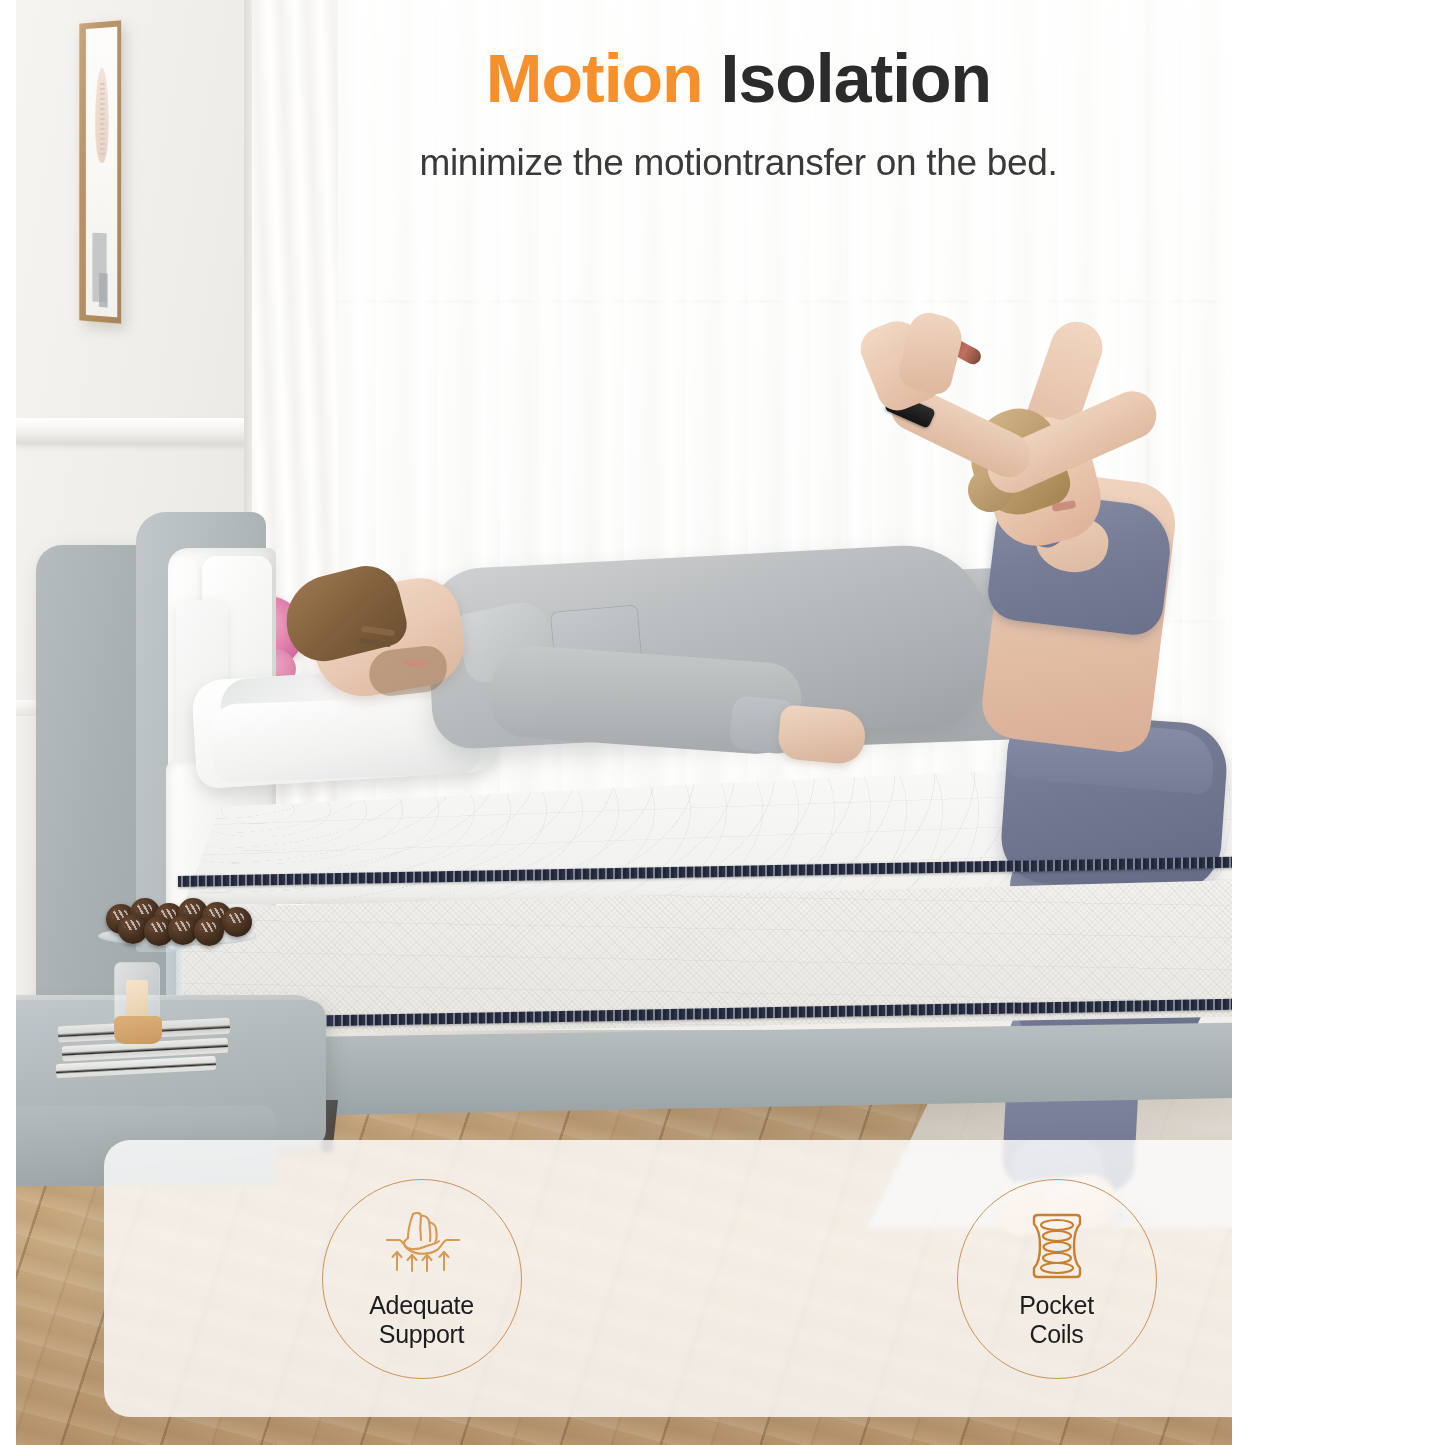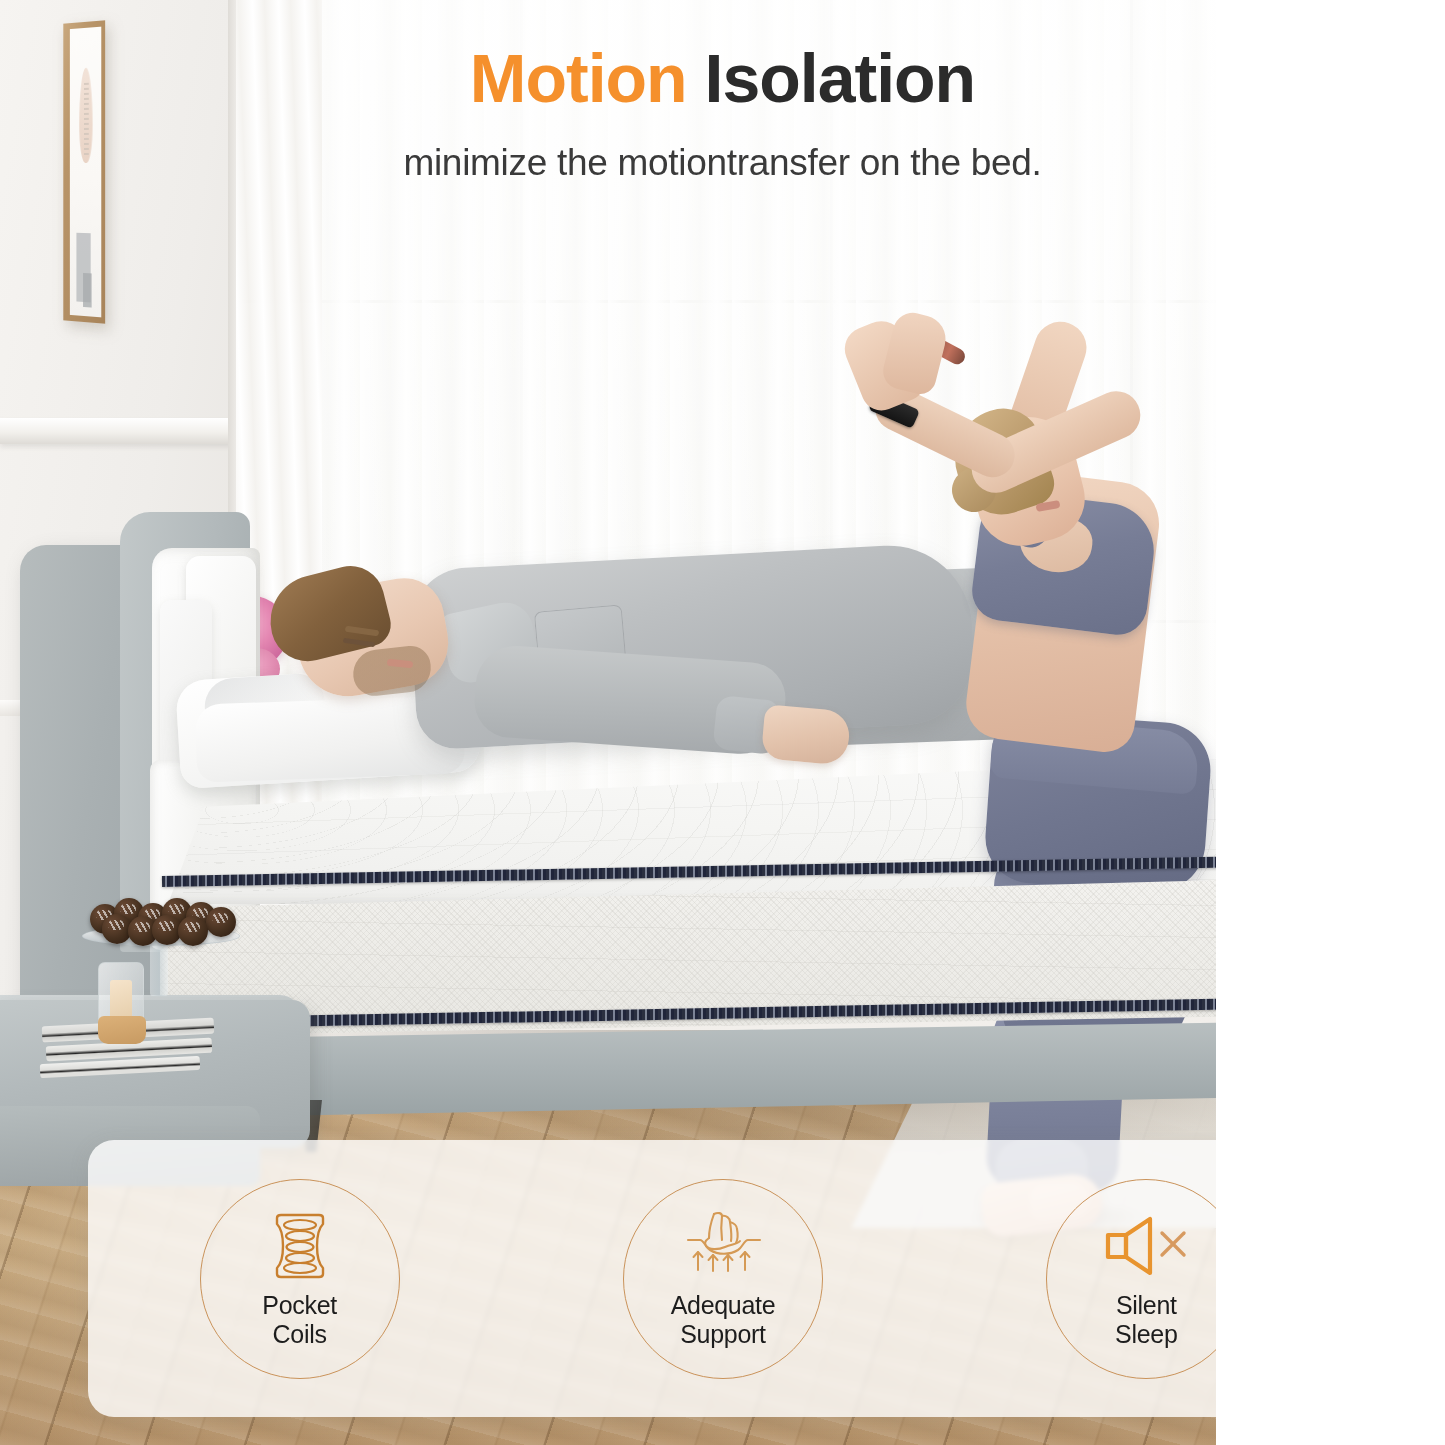--- a/index.html
+++ b/index.html
@@ -13,6 +13,7 @@
     position:relative;
     width:1216px; height:1445px;
     overflow:hidden;
+    margin-left:16px;
   }
 
   

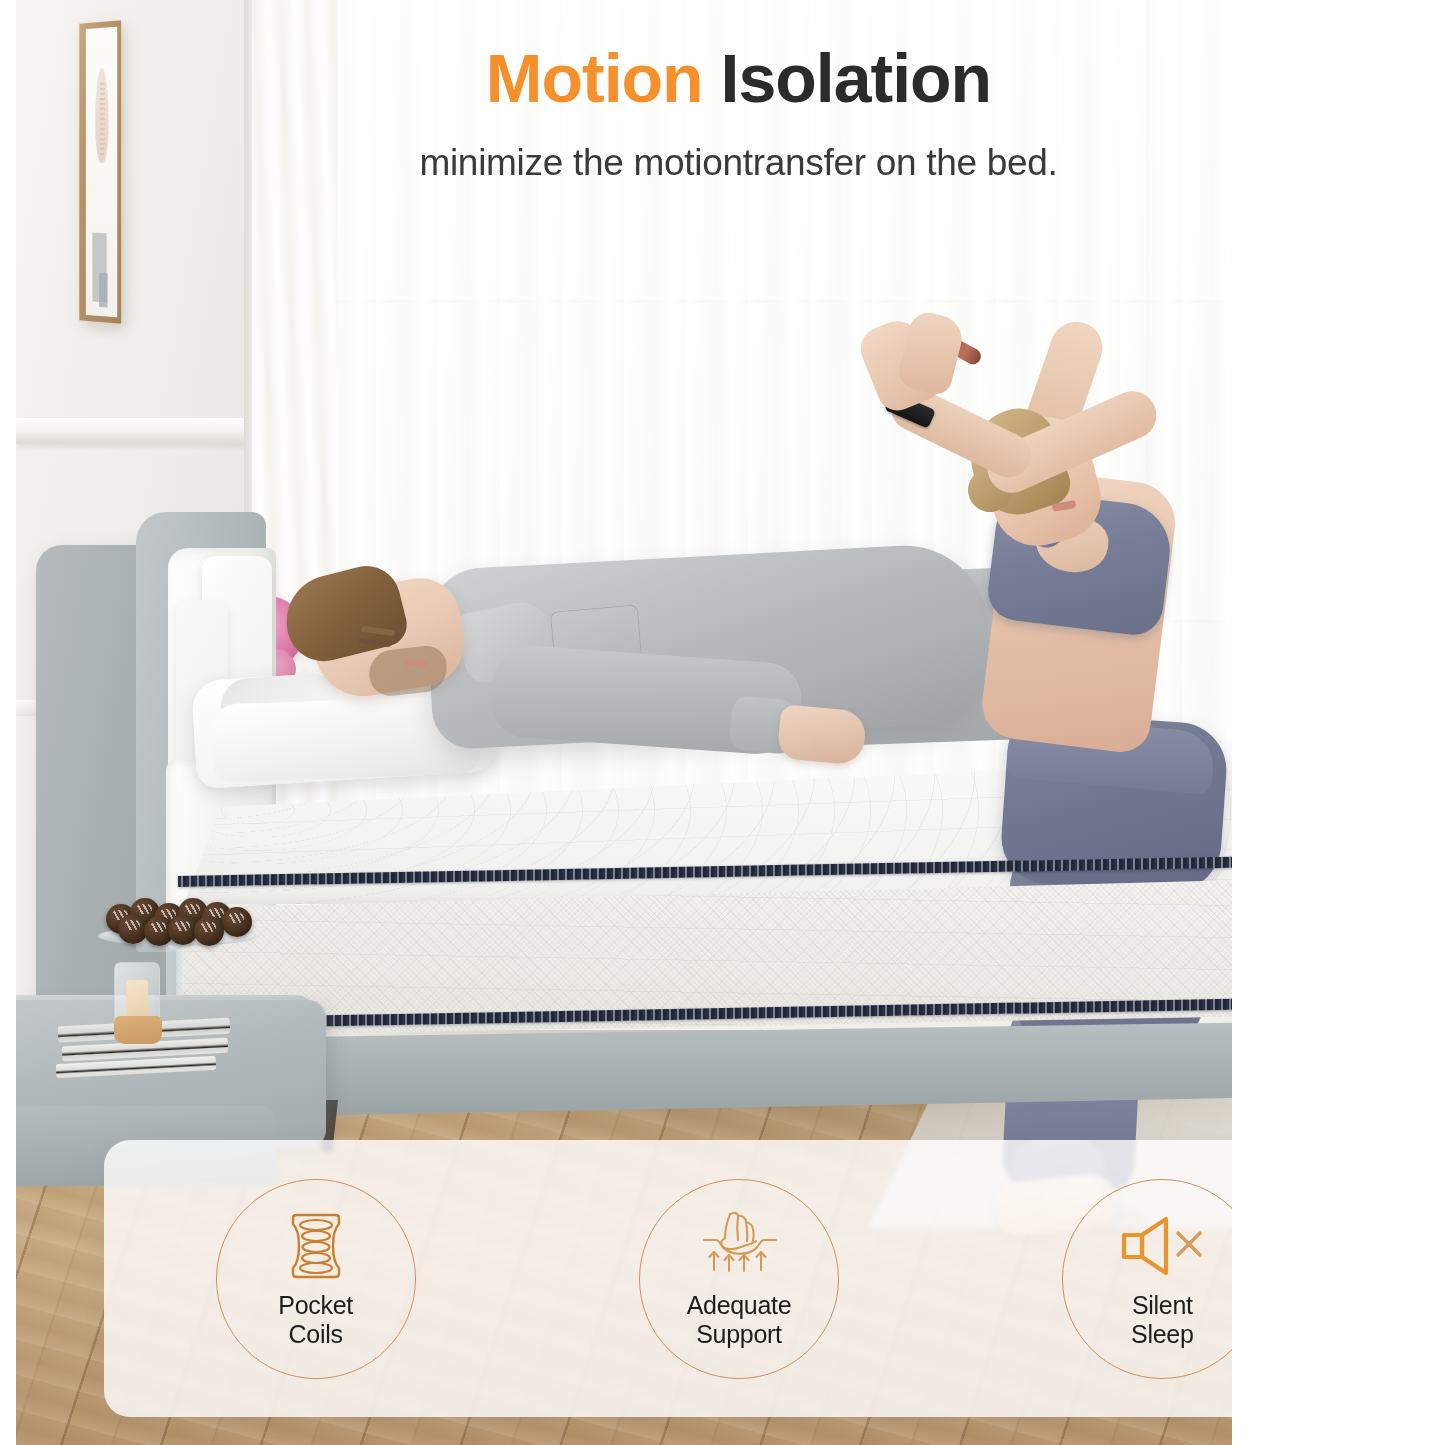--- a/index.html
+++ b/index.html
@@ -771,28 +771,6 @@
 
     <div class="feature">
       <div class="feat-icon">
-        <svg width="62" height="72" viewBox="0 0 62 72" fill="none" stroke="#C87F2E" stroke-width="2.4" stroke-linecap="round" stroke-linejoin="round">
-
-          <path d="M12 5 C9 5 8 6 8 8 L8 14 C16 22 16 50 8 58 L8 64 C8 66 9 67 12 67
-                   L50 67 C53 67 54 66 54 64 L54 58 C46 50 46 22 54 14 L54 8 C54 6 53 5 50 5 Z"></path>
-
-          <g stroke-width="2.2">
-            <ellipse cx="31" cy="15" rx="16" ry="5"></ellipse>
-            <ellipse cx="31" cy="26" rx="14" ry="5"></ellipse>
-            <ellipse cx="31" cy="37" rx="13.5" ry="5"></ellipse>
-            <ellipse cx="31" cy="48" rx="14" ry="5"></ellipse>
-            <ellipse cx="31" cy="58" rx="16" ry="5"></ellipse>
-          </g>
-        </svg>
-      </div>
-      <div class="feat-label">
-        <div>Pocket</div>
-        <div>Coils</div>
-      </div>
-    </div>
-
-    <div class="feature">
-      <div class="feat-icon">
         <svg width="90" height="72" viewBox="0 0 90 72" fill="none" stroke="#D59A55" stroke-width="2.1" stroke-linecap="round" stroke-linejoin="round">
 
           <path d="M36 4 C33 12 31 20 31 28"></path>
@@ -827,6 +805,28 @@
 
     <div class="feature">
       <div class="feat-icon">
+        <svg width="62" height="72" viewBox="0 0 62 72" fill="none" stroke="#C87F2E" stroke-width="2.4" stroke-linecap="round" stroke-linejoin="round">
+
+          <path d="M12 5 C9 5 8 6 8 8 L8 14 C16 22 16 50 8 58 L8 64 C8 66 9 67 12 67
+                   L50 67 C53 67 54 66 54 64 L54 58 C46 50 46 22 54 14 L54 8 C54 6 53 5 50 5 Z"></path>
+
+          <g stroke-width="2.2">
+            <ellipse cx="31" cy="15" rx="16" ry="5"></ellipse>
+            <ellipse cx="31" cy="26" rx="14" ry="5"></ellipse>
+            <ellipse cx="31" cy="37" rx="13.5" ry="5"></ellipse>
+            <ellipse cx="31" cy="48" rx="14" ry="5"></ellipse>
+            <ellipse cx="31" cy="58" rx="16" ry="5"></ellipse>
+          </g>
+        </svg>
+      </div>
+      <div class="feat-label">
+        <div>Pocket</div>
+        <div>Coils</div>
+      </div>
+    </div>
+
+    <div class="feature">
+      <div class="feat-icon">
         <svg width="92" height="66" viewBox="0 0 92 66" fill="none" stroke="#E8942F" stroke-width="4.2" stroke-linecap="round" stroke-linejoin="round">
 
           <path d="M8 22 L8 44 L26 44 L26 22 Z"></path>

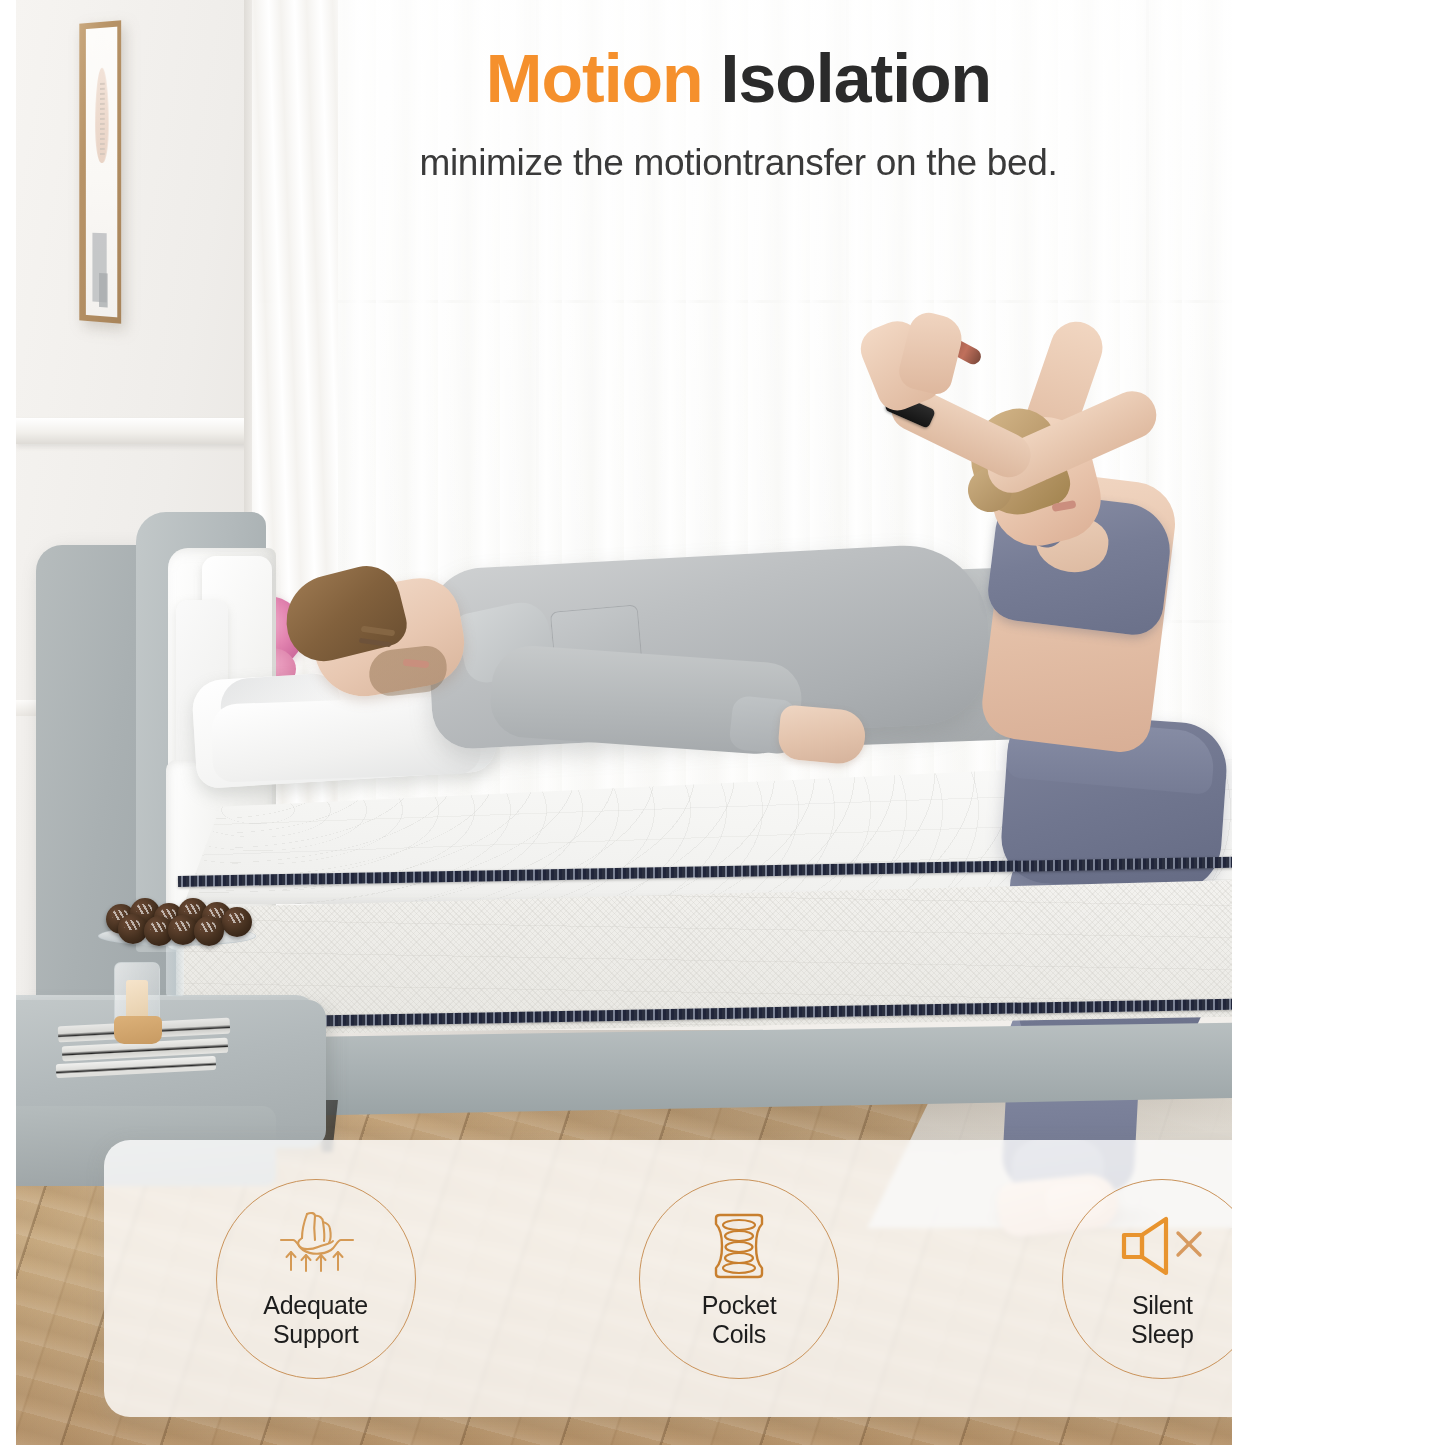--- a/index.html
+++ b/index.html
@@ -825,25 +825,6 @@
       </div>
     </div>
 
-    <div class="feature">
-      <div class="feat-icon">
-        <svg width="92" height="66" viewBox="0 0 92 66" fill="none" stroke="#E8942F" stroke-width="4.2" stroke-linecap="round" stroke-linejoin="round">
-
-          <path d="M8 22 L8 44 L26 44 L26 22 Z"></path>
-
-          <path d="M26 22 L50 6 L50 60 L26 44 Z"></path>
-
-          <g stroke-width="3.4" stroke="#D79A5F">
-            <path d="M62 20 L84 42"></path>
-            <path d="M84 20 L62 42"></path>
-          </g>
-        </svg>
-      </div>
-      <div class="feat-label">
-        <div>Silent</div>
-        <div>Sleep</div>
-      </div>
-    </div>
 
   </div>
 

